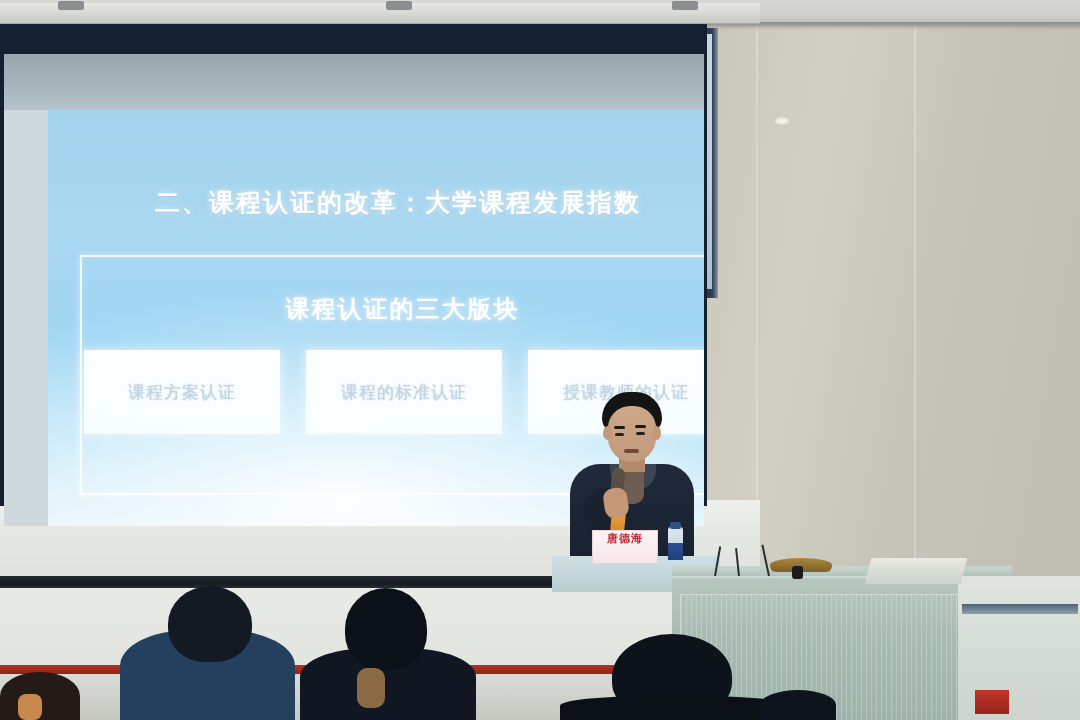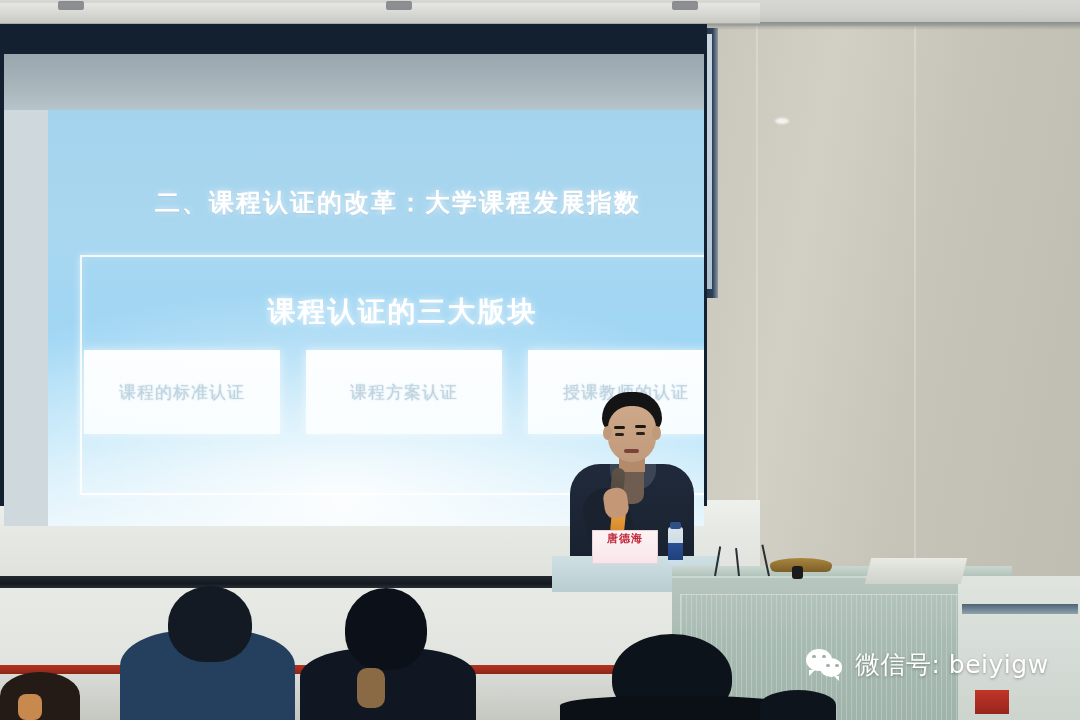--- a/index.html
+++ b/index.html
@@ -172,7 +172,7 @@
     text-align: center;
     color: #ffffff;
     font-family: "DejaVu Sans", sans-serif;
-    font-size: 28px;
+    font-size: 24px;
     font-weight: bold;
     letter-spacing: 2px;
     text-shadow: 0 0 7px rgba(255,255,255,.8);

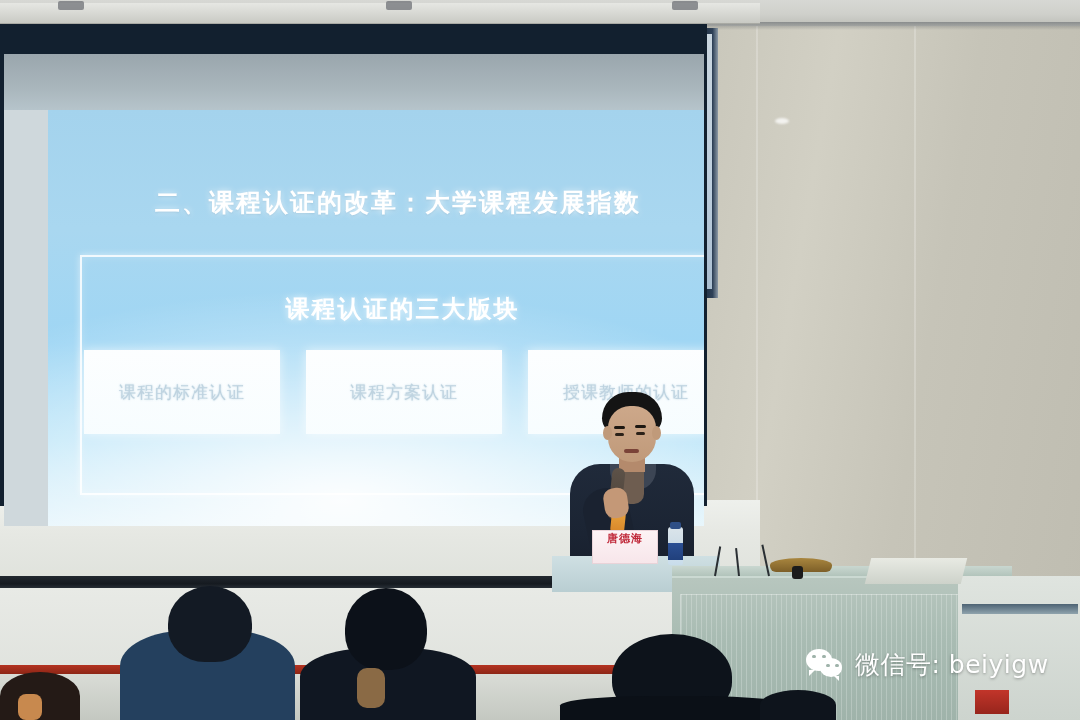--- a/index.html
+++ b/index.html
@@ -445,10 +445,10 @@
 
         <div class="cards">
           <div class="card">
-            <span class="card-label">课程的标准认证</span>
+            <span class="card-label">课程方案认证</span>
           </div>
           <div class="card">
-            <span class="card-label">课程方案认证</span>
+            <span class="card-label">课程的标准认证</span>
           </div>
           <div class="card">
             <span class="card-label">授课教师的认证</span>

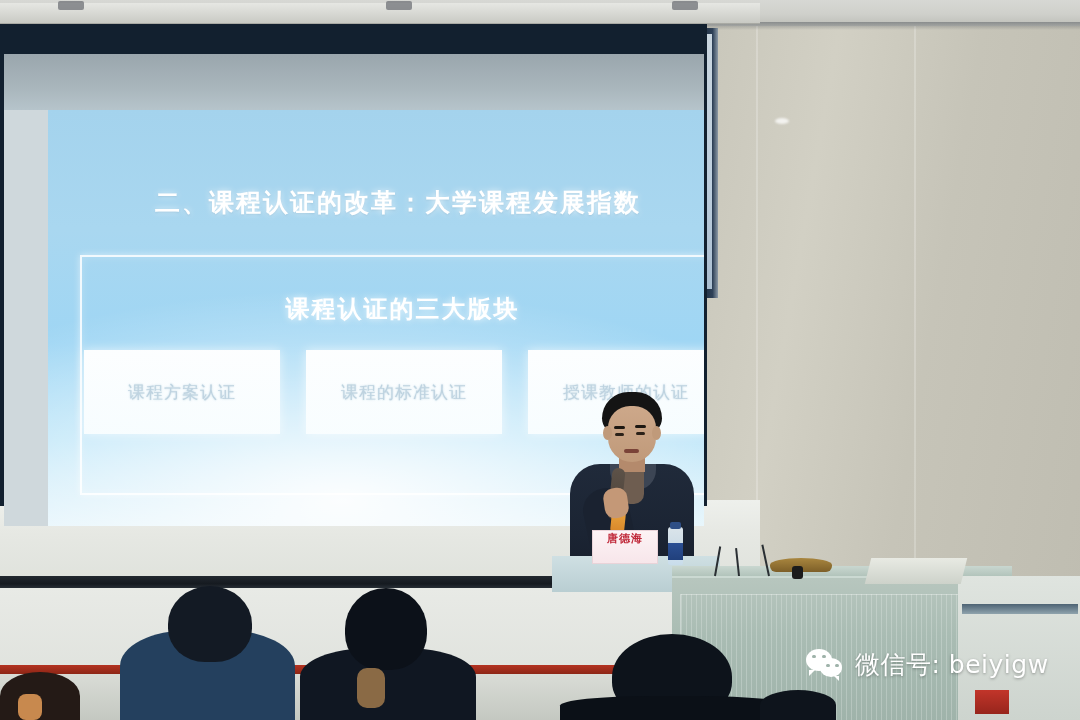--- a/index.html
+++ b/index.html
@@ -516,17 +516,6 @@
 
   <div class="aud aud-head" style="left:760px; top:690px; width:76px; height:30px; background:#0e141c; border-radius:50% 50% 0 0;"></div>
 
-  <div class="watermark">
-    <span class="wechat-logo">
-      <span class="bub-a"></span>
-      <span class="bub-b"></span>
-      <span class="dot" style="left:6px; top:6px;"></span>
-      <span class="dot" style="left:16px; top:6px;"></span>
-      <span class="dot" style="left:20px; top:15px;"></span>
-      <span class="dot" style="left:29px; top:15px;"></span>
-    </span>
-    <span>微信号: beiyigw</span>
-  </div>
 
 </div>
 

